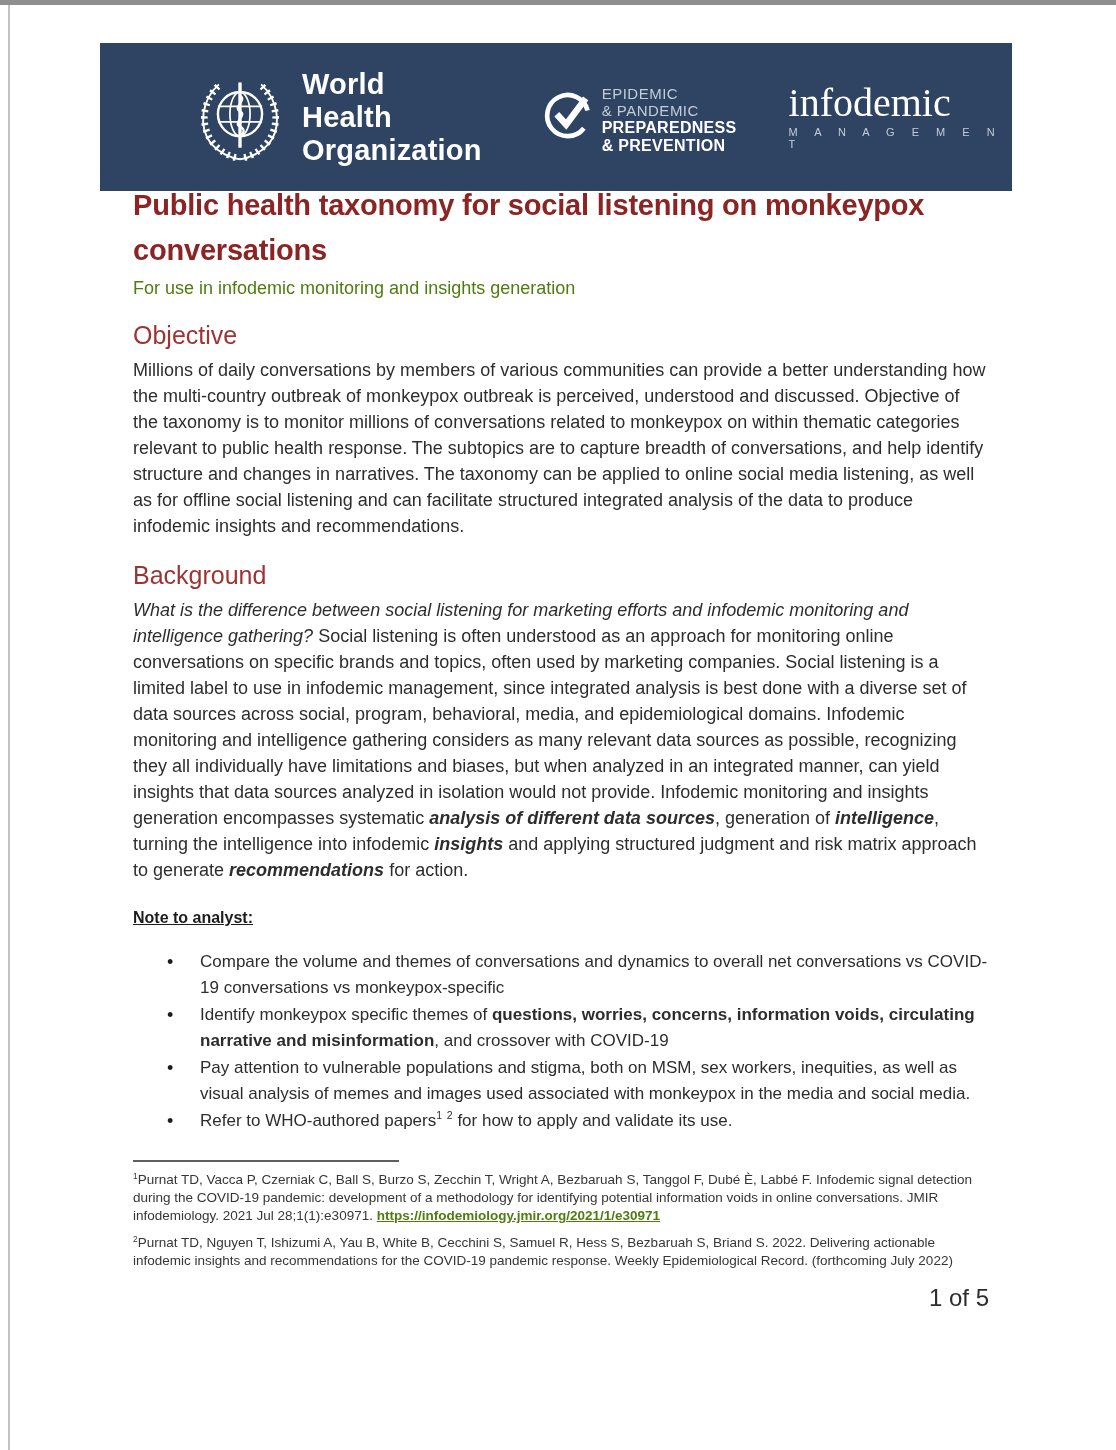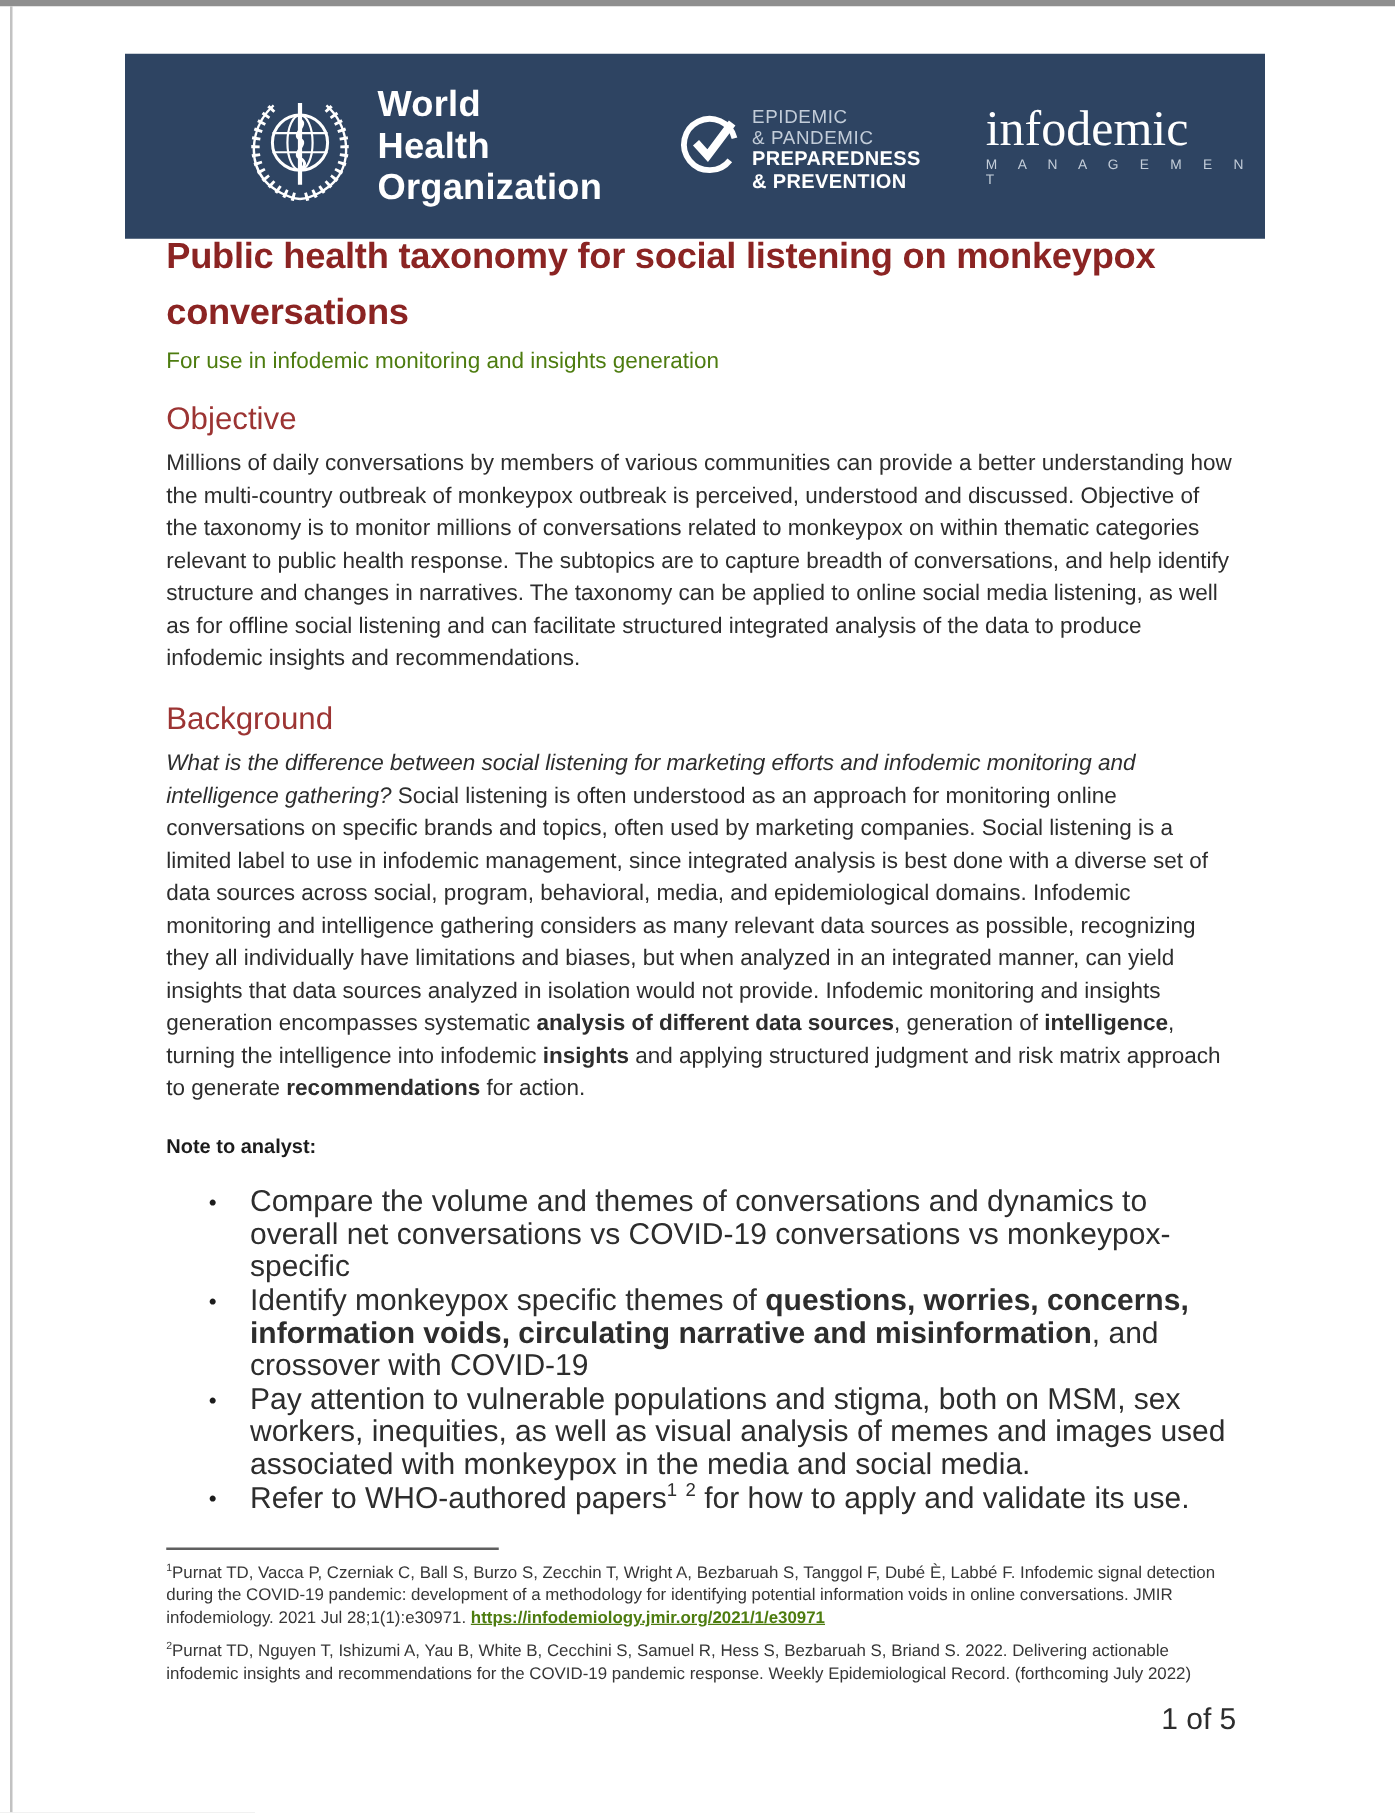--- a/index.html
+++ b/index.html
@@ -42,7 +42,7 @@
   ul.bullets li::before{content:"\2022";position:absolute;left:-33px;top:0;font-size:18px;color:#1c1c1c;}
   .seg-bold{font-weight:bold;}
   .seg-italic{font-style:italic;}
-  .seg-bold-italic{font-weight:bold;}
+  .seg-bold-italic{font-weight:bold;font-style:italic;}
   .seg-link{color:#4d7c0f;font-weight:bold;text-decoration:underline;cursor:pointer;}
   sup{font-size:0.62em;line-height:0;}
   .fn-rule{width:266px;height:2px;background:#5f5f5f;margin-top:26px;}

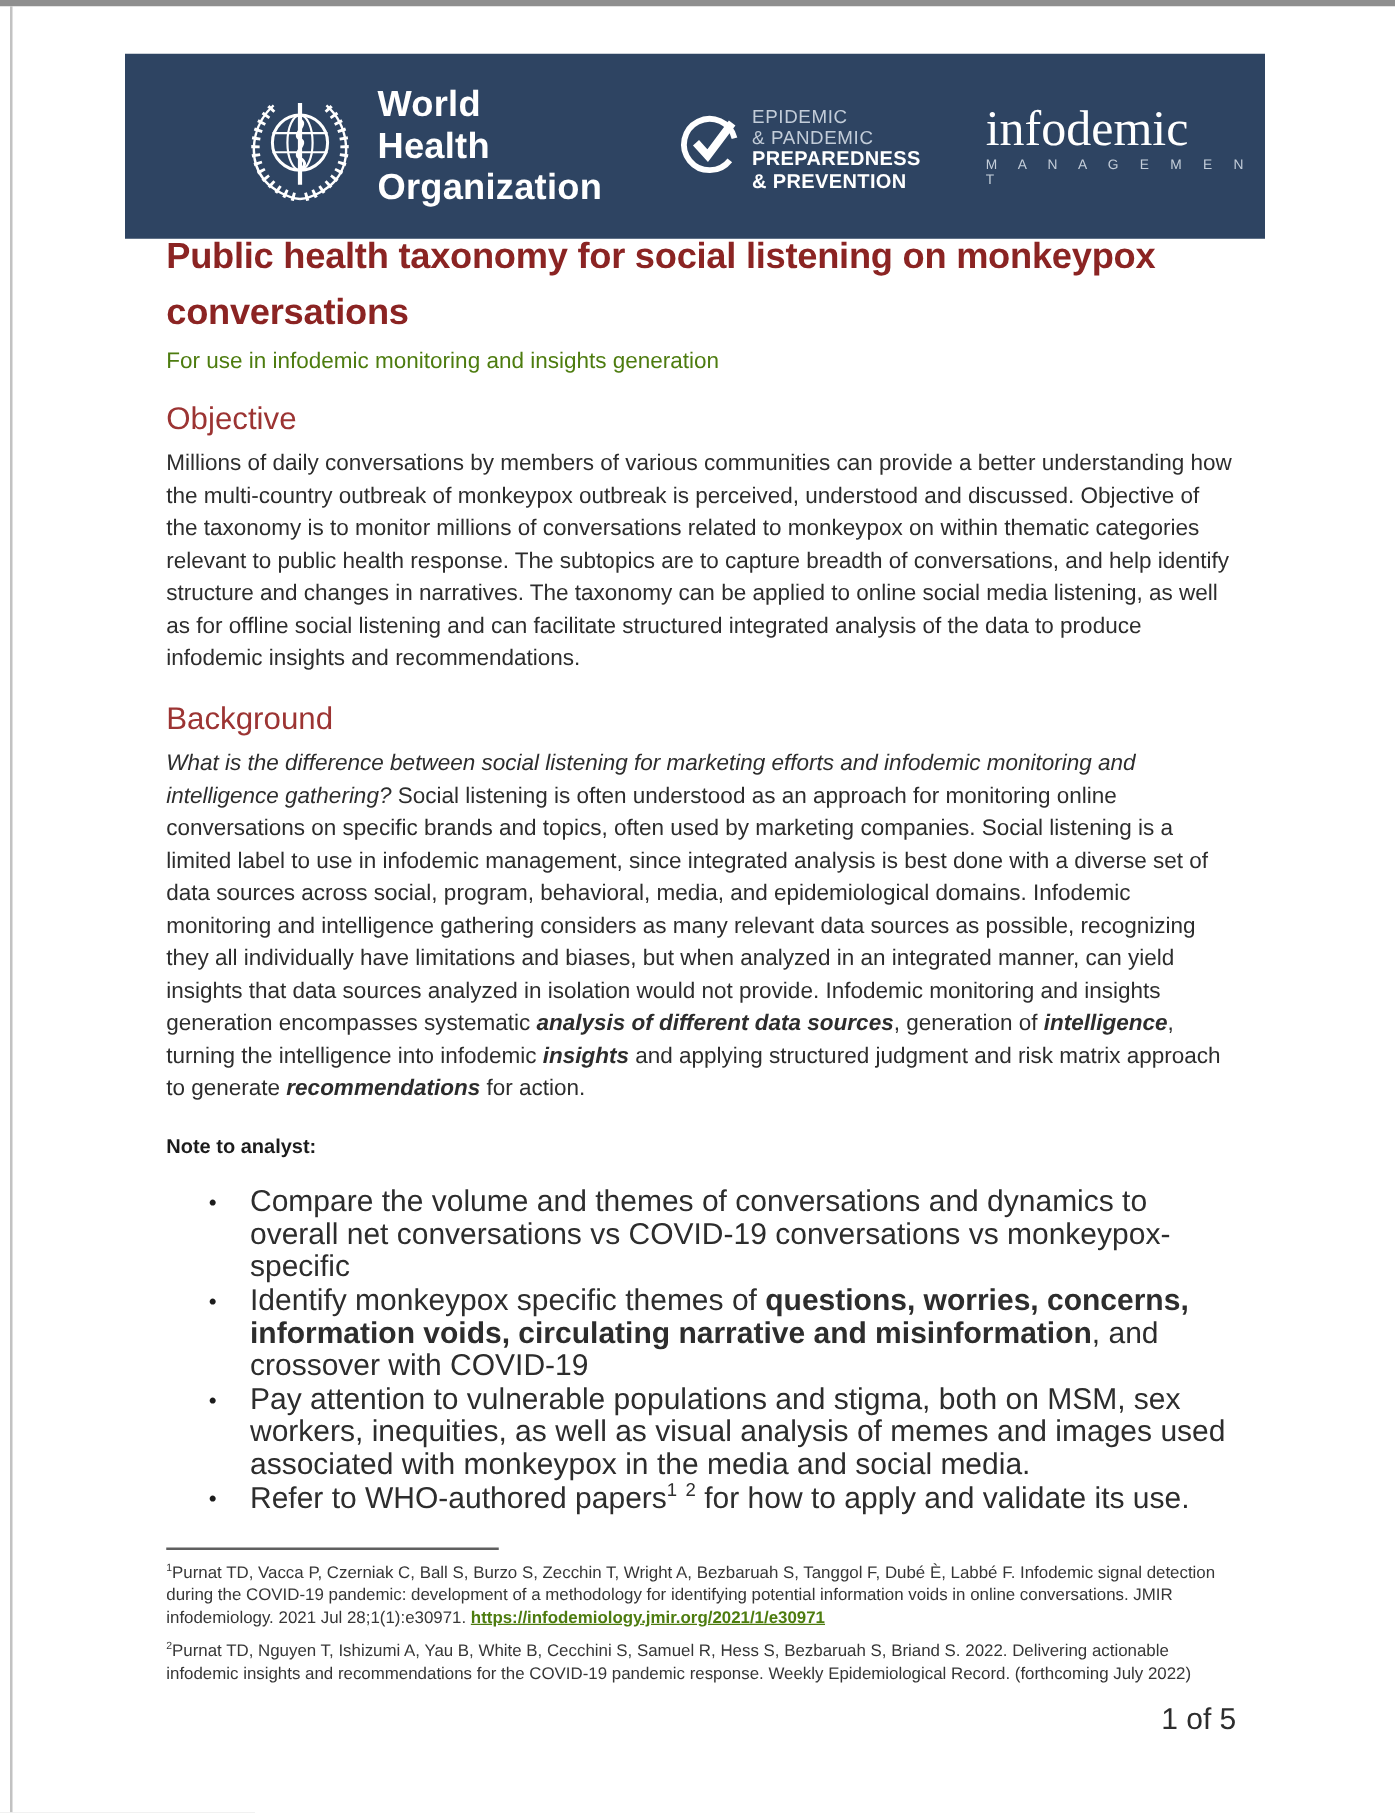--- a/index.html
+++ b/index.html
@@ -36,7 +36,7 @@
   .doc-subtitle{font-size:18px;margin-top:5px;color:#4d7c0f;}
   .section-heading{color:#9c3433;font-size:25px;margin-top:22px;font-weight:400;}
   .para{font-size:18px;line-height:26px;margin-top:7px;text-align:left;}
-  .note-label{font-size:16px;font-weight:bold;margin-top:26px;color:#1c1c1c;}
+  .note-label{font-size:16px;font-weight:bold;margin-top:26px;color:#1c1c1c;text-decoration:underline;}
   ul.bullets{margin:22px 0 0 0;padding:0 0 0 67px;list-style:none;}
   ul.bullets li{position:relative;font-size:24px;line-height:26px;margin:0 0 1px 0;}
   ul.bullets li::before{content:"\2022";position:absolute;left:-33px;top:0;font-size:18px;color:#1c1c1c;}

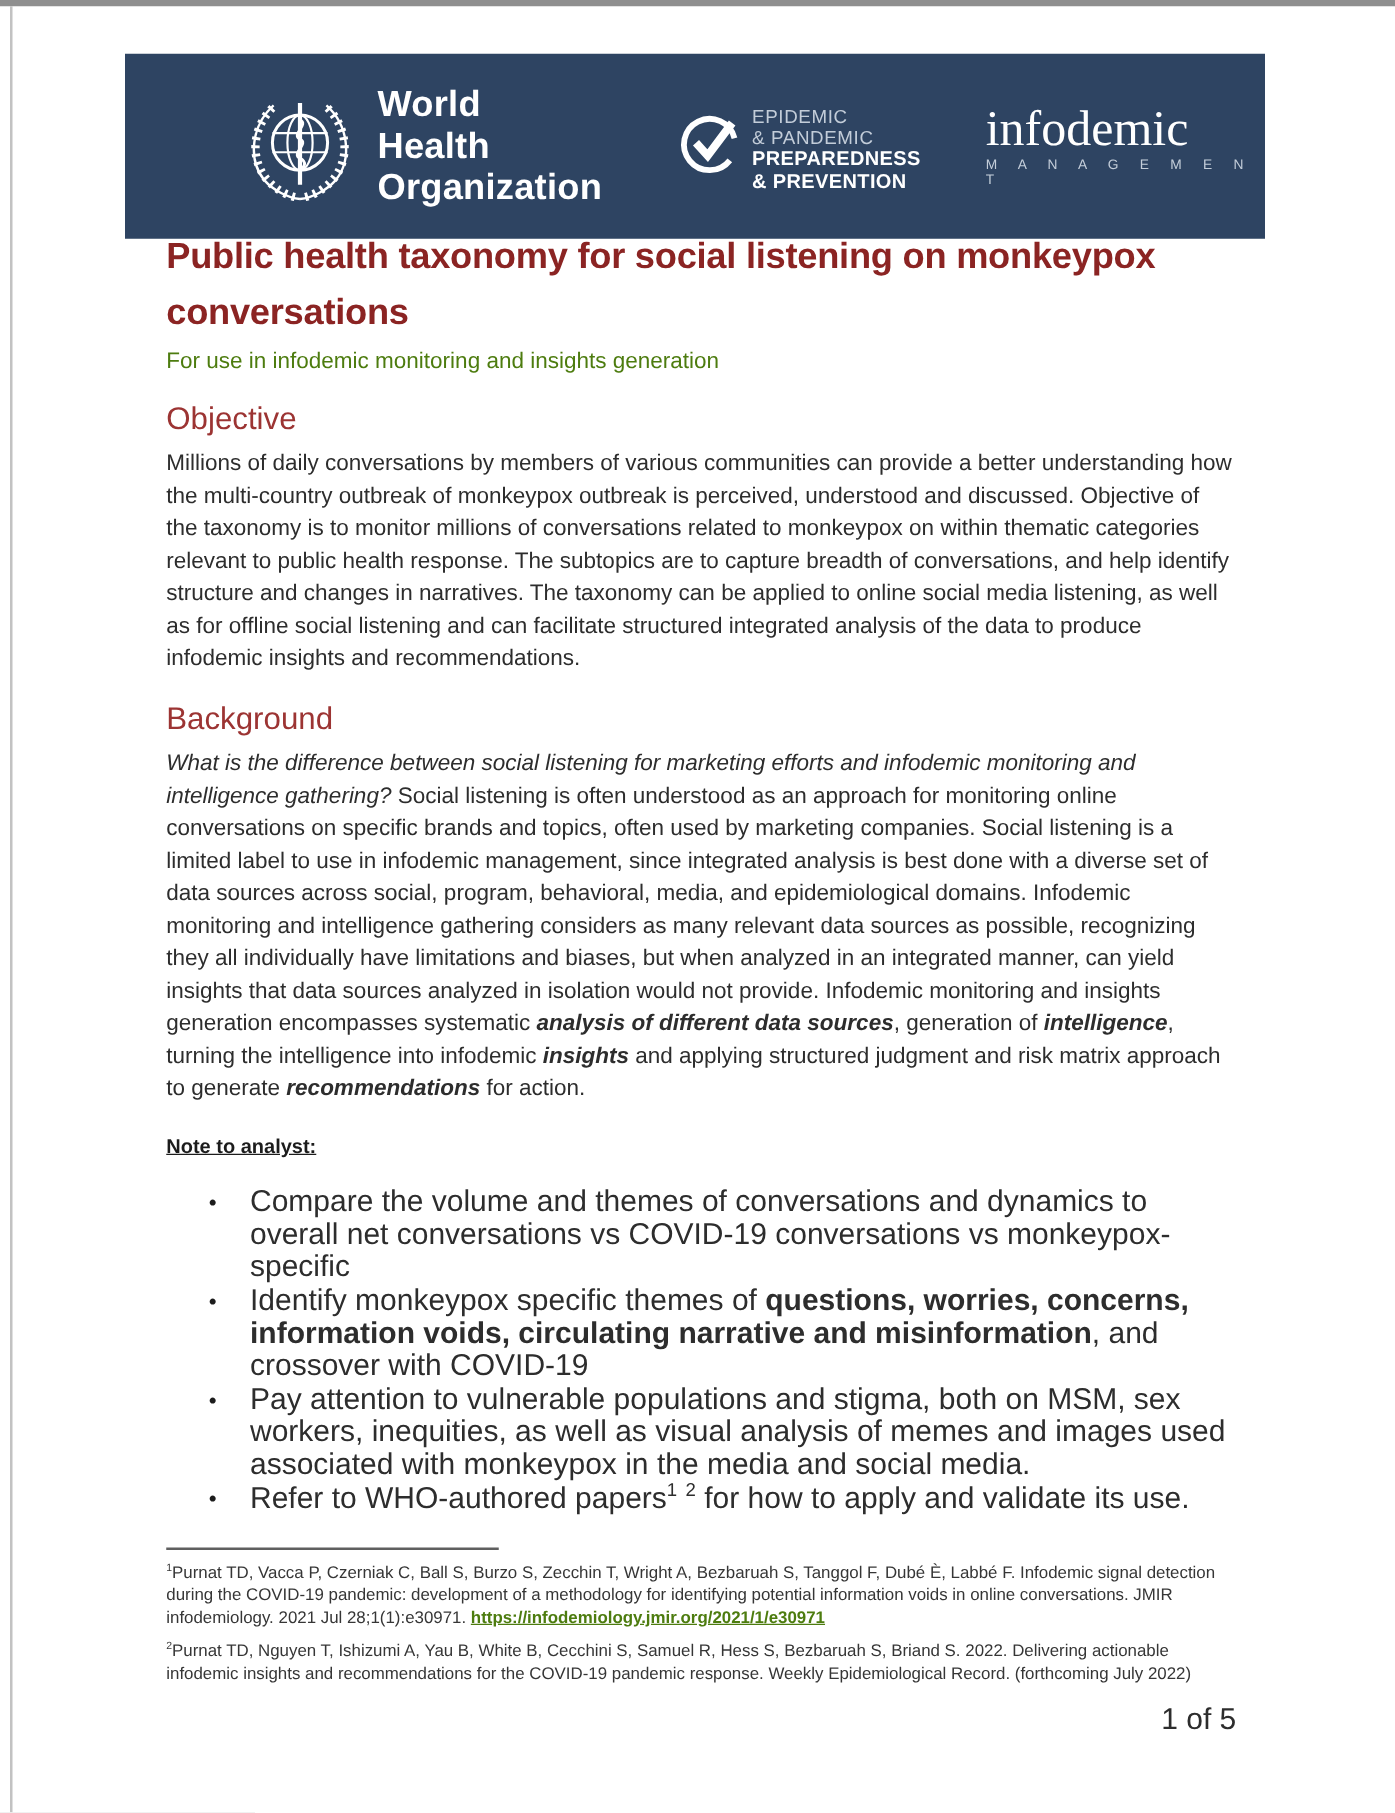--- a/index.html
+++ b/index.html
@@ -38,7 +38,7 @@
   .para{font-size:18px;line-height:26px;margin-top:7px;text-align:left;}
   .note-label{font-size:16px;font-weight:bold;margin-top:26px;color:#1c1c1c;text-decoration:underline;}
   ul.bullets{margin:22px 0 0 0;padding:0 0 0 67px;list-style:none;}
-  ul.bullets li{position:relative;font-size:24px;line-height:26px;margin:0 0 1px 0;}
+  ul.bullets li{position:relative;font-size:17px;line-height:26px;margin:0 0 1px 0;}
   ul.bullets li::before{content:"\2022";position:absolute;left:-33px;top:0;font-size:18px;color:#1c1c1c;}
   .seg-bold{font-weight:bold;}
   .seg-italic{font-style:italic;}

